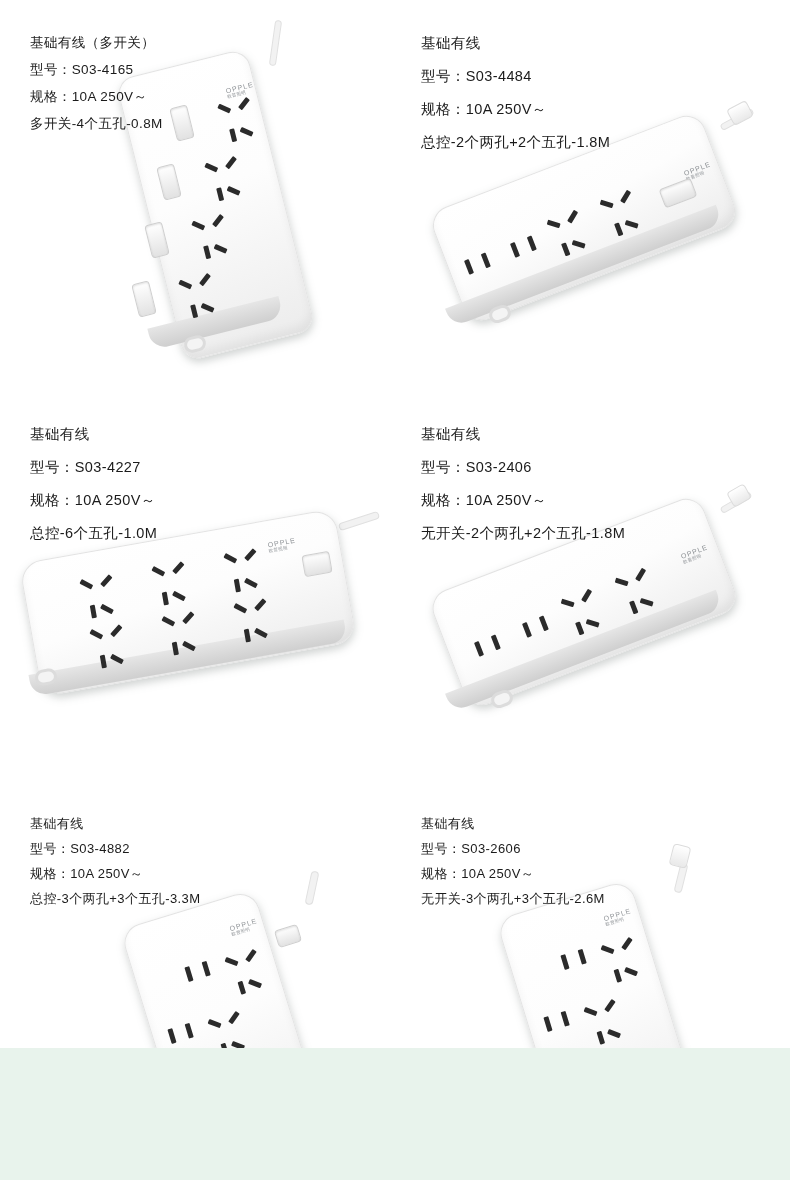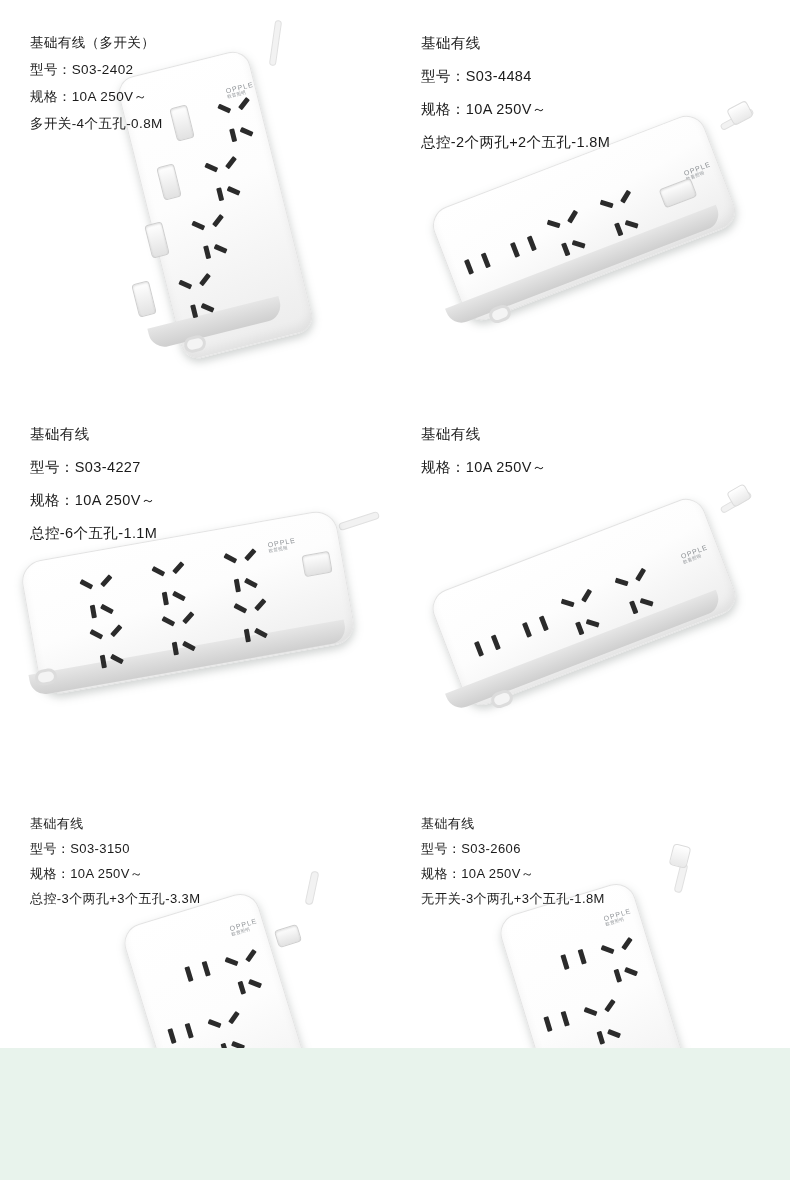--- a/index.html
+++ b/index.html
@@ -142,7 +142,7 @@
     <div class="cell">
       <div class="spec s-small">
         <div>基础有线（多开关）</div>
-        <div>型号：S03-2402</div>
+        <div>型号：S03-4165</div>
         <div>规格：10A 250V～</div>
         <div>多开关-4个五孔-0.8M</div>
       </div>

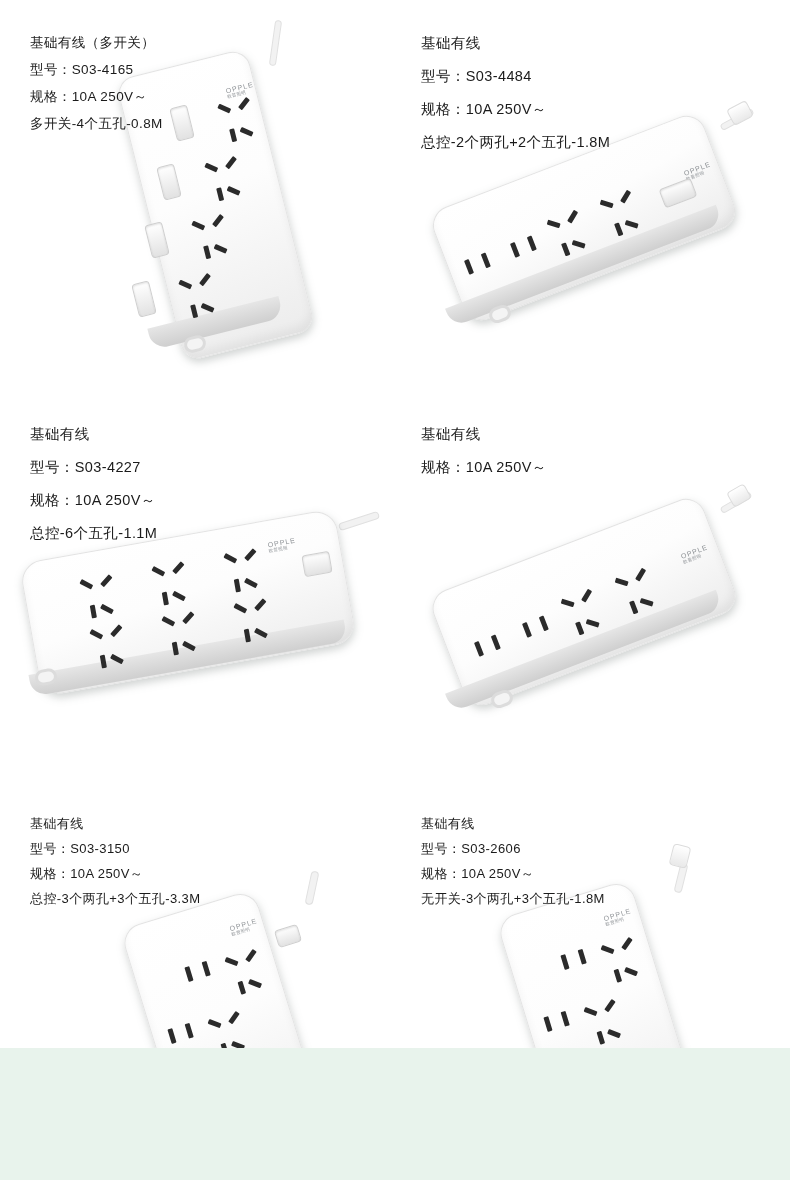--- a/index.html
+++ b/index.html
@@ -307,6 +307,7 @@
     <div class="cell">
       <div class="spec s-mid">
         <div>基础有线</div>
+        <div>型号：S03-2406</div>
         <div>规格：10A 250V～</div>
       </div>
       <div class="strip-wrap">

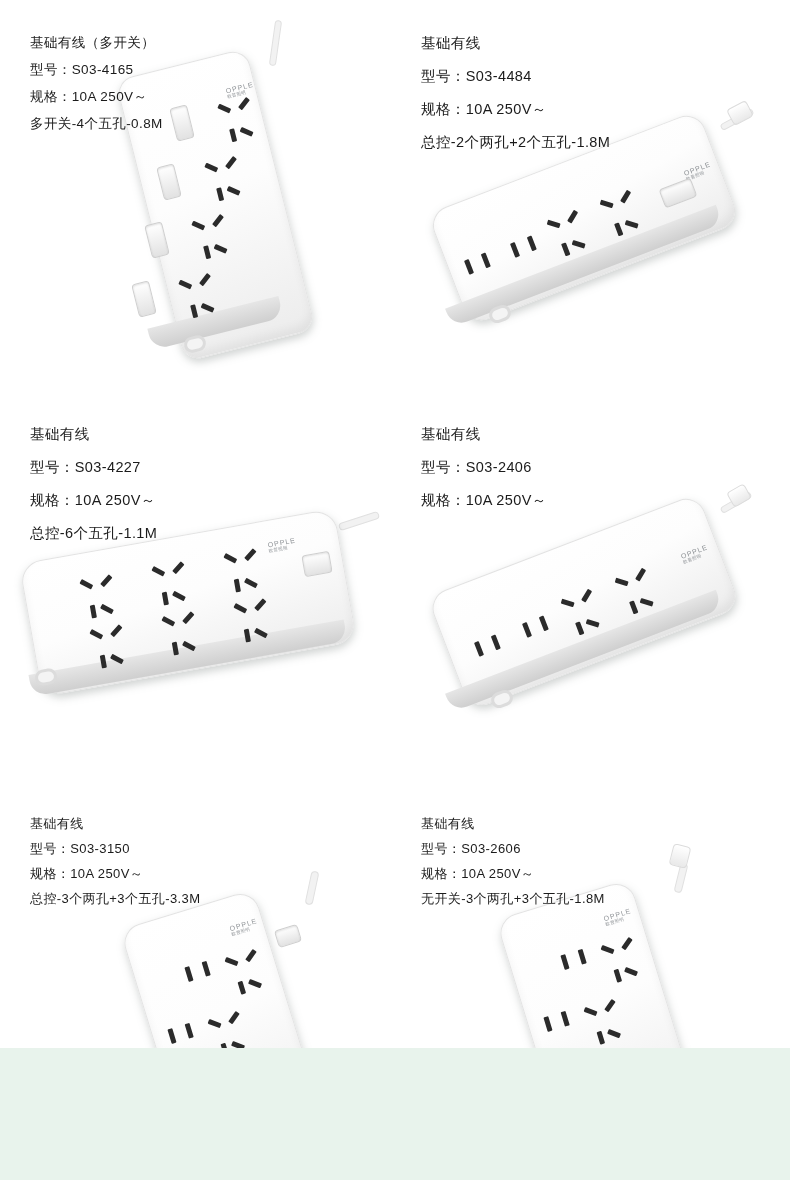--- a/index.html
+++ b/index.html
@@ -246,7 +246,7 @@
         <div>基础有线</div>
         <div>型号：S03-4227</div>
         <div>规格：10A 250V～</div>
-        <div>总控-6个五孔-1.1M</div>
+        <div>总控-6个五孔-1.0M</div>
       </div>
       <div class="strip-wrap">
         <div class="cord" style="left:330px;top:118px;width:42px;height:8px;transform:rotate(-18deg);"></div>

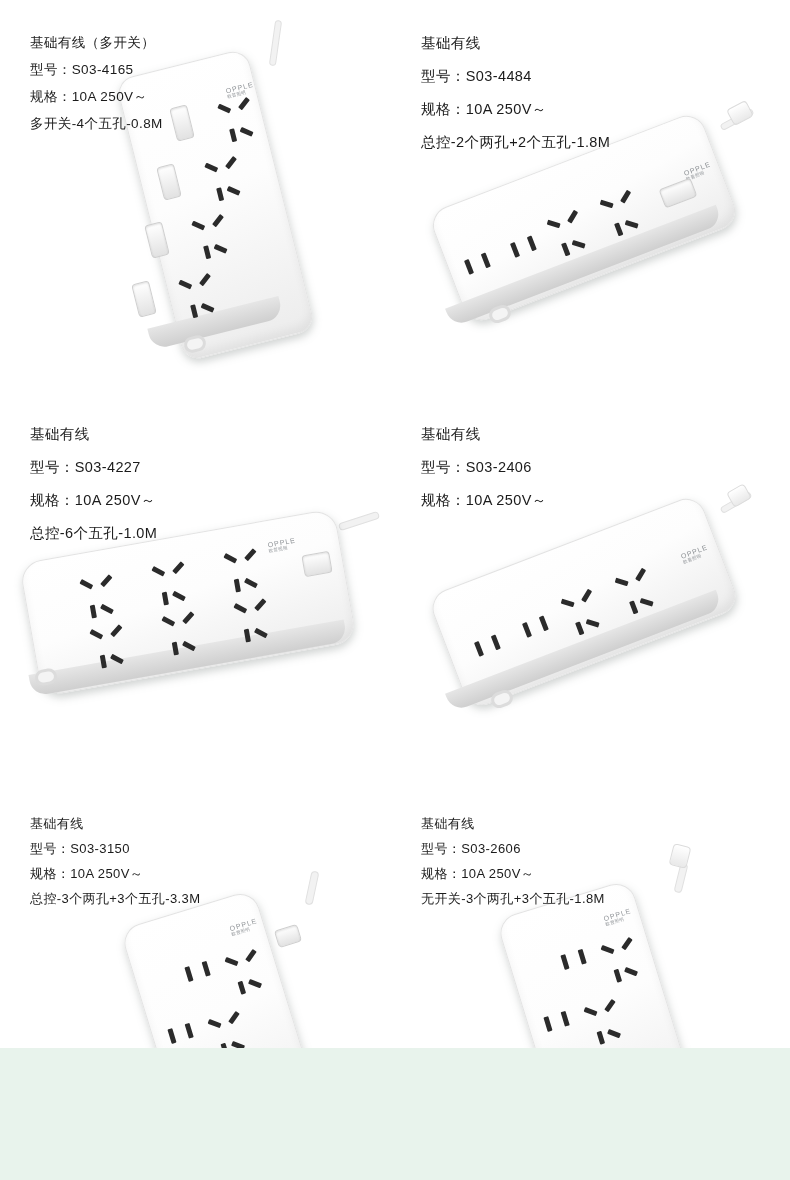--- a/index.html
+++ b/index.html
@@ -309,6 +309,7 @@
         <div>基础有线</div>
         <div>型号：S03-2406</div>
         <div>规格：10A 250V～</div>
+        <div>无开关-2个两孔+2个五孔-1.8M</div>
       </div>
       <div class="strip-wrap">
         <div class="cord" style="left:320px;top:100px;width:34px;height:7px;transform:rotate(-30deg);"></div>

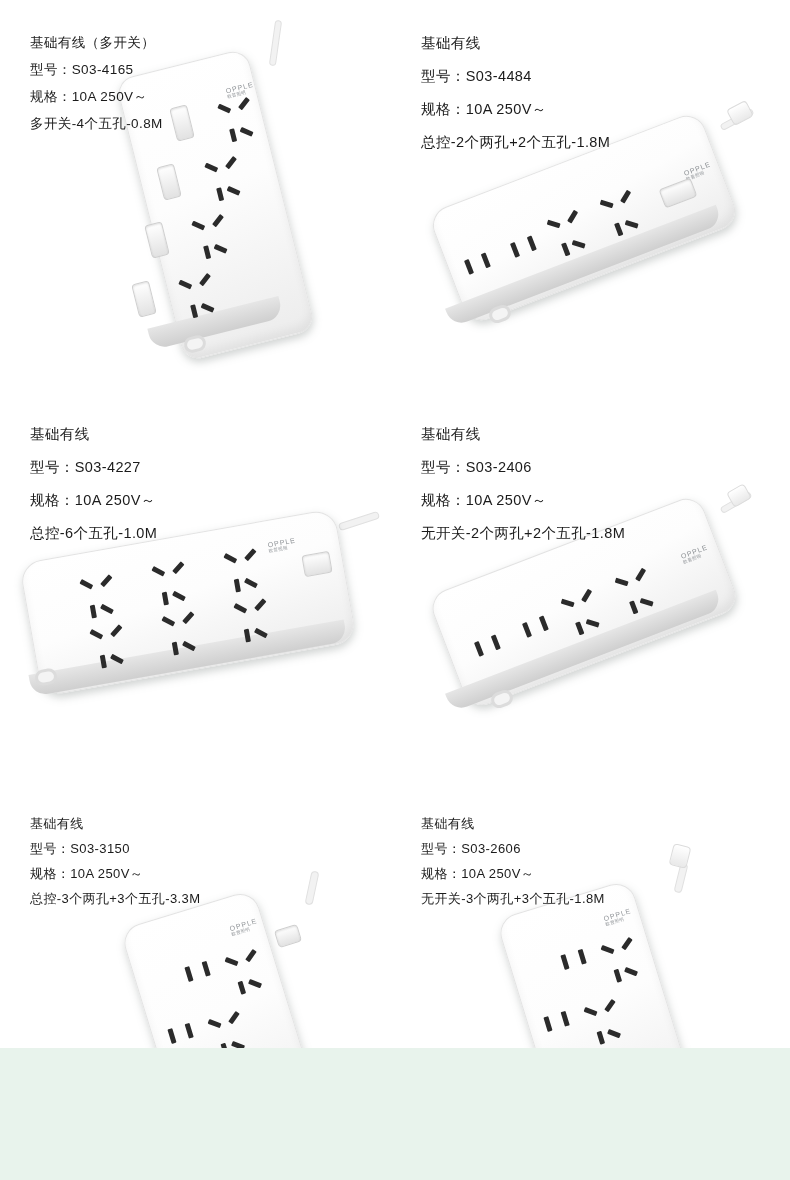--- a/index.html
+++ b/index.html
@@ -352,7 +352,7 @@
     <div class="cell">
       <div class="spec s-tight">
         <div>基础有线</div>
-        <div>型号：S03-3150</div>
+        <div>型号：S03-4882</div>
         <div>规格：10A 250V～</div>
         <div>总控-3个两孔+3个五孔-3.3M</div>
       </div>

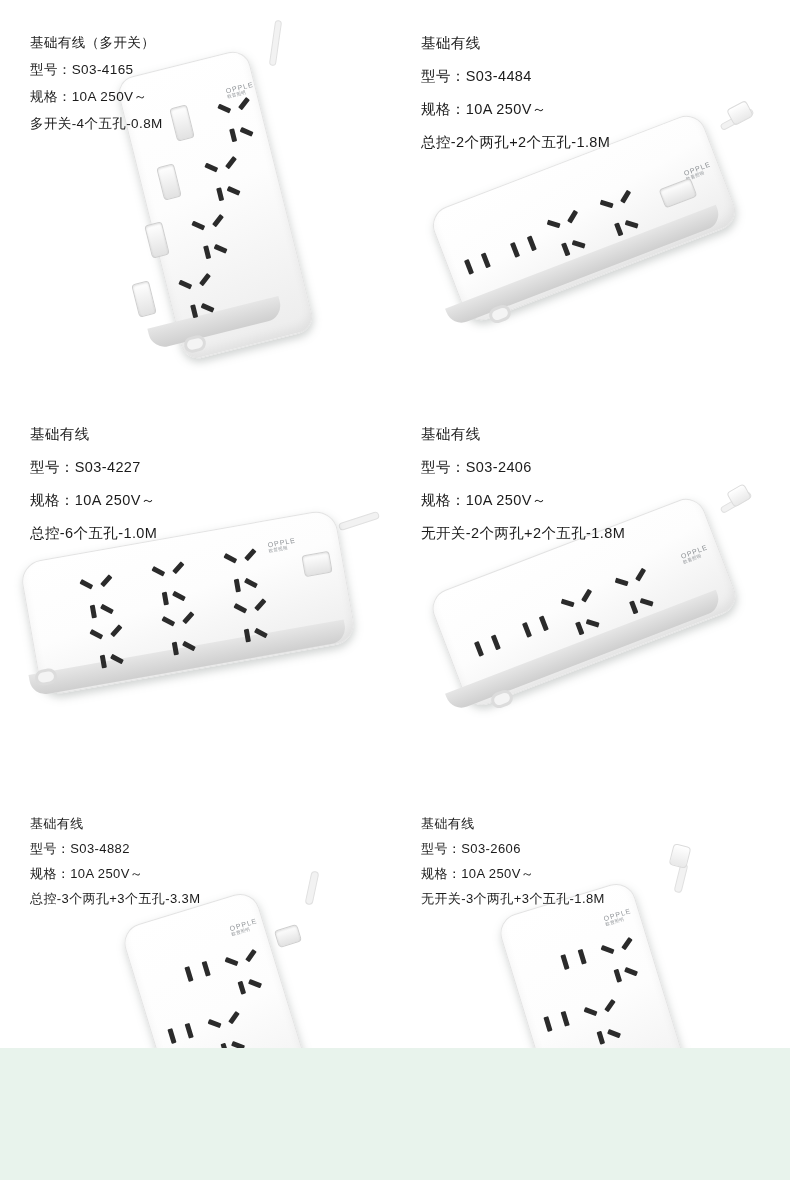--- a/index.html
+++ b/index.html
@@ -412,7 +412,7 @@
         <div>基础有线</div>
         <div>型号：S03-2606</div>
         <div>规格：10A 250V～</div>
-        <div>无开关-3个两孔+3个五孔-1.8M</div>
+        <div>无开关-3个两孔+3个五孔-2.6M</div>
       </div>
       <div class="strip-wrap">
         <div class="cord" style="left:278px;top:74px;width:8px;height:30px;transform:rotate(14deg);"></div>

